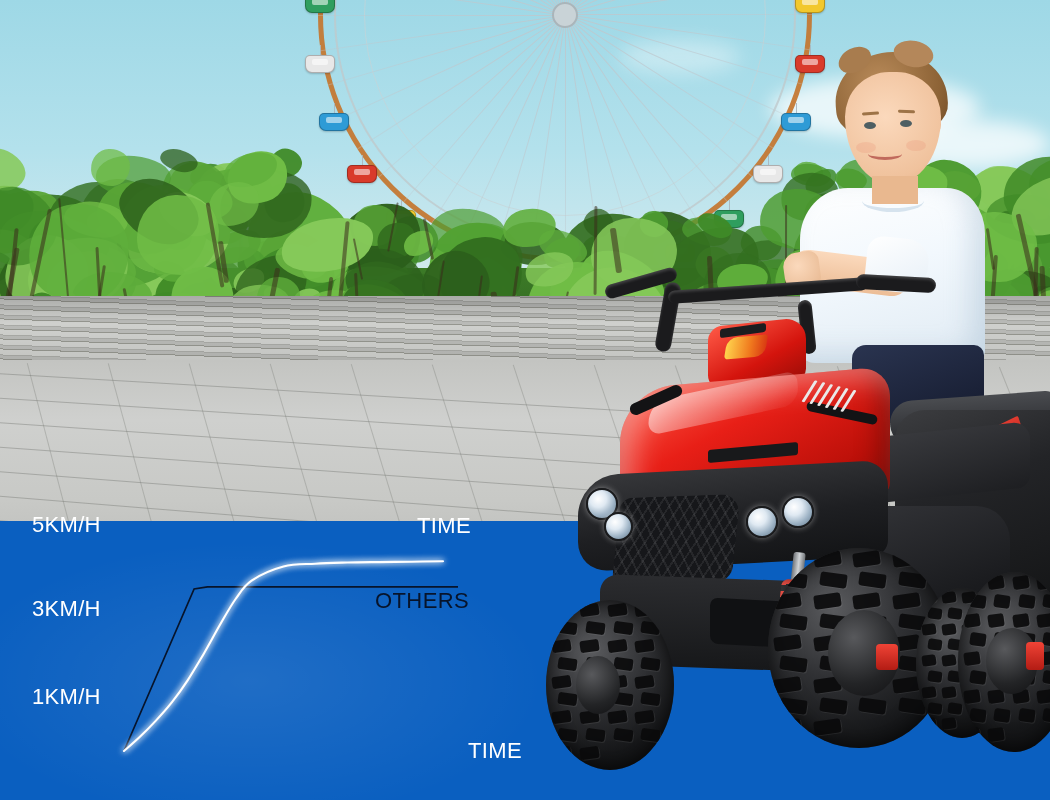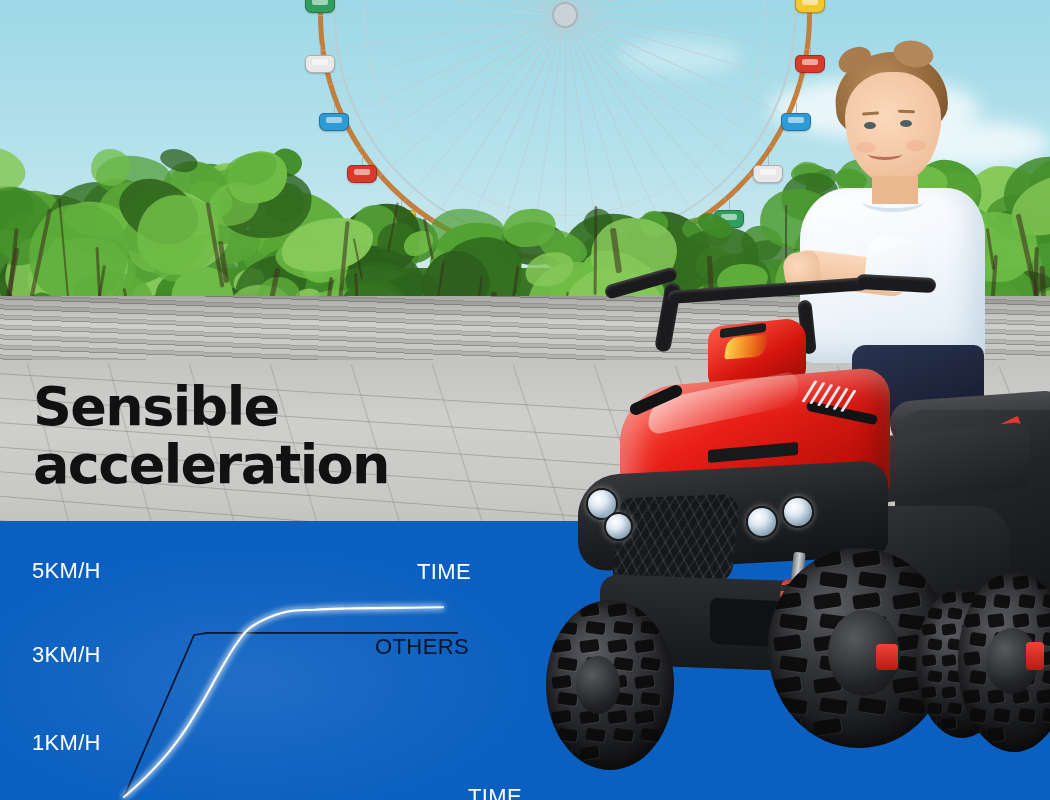--- a/index.html
+++ b/index.html
@@ -814,8 +814,6 @@
     </div>
   </div>
 
-  <div class="headline">Sensible
-acceleration</div>
 
   <div class="bluepanel">
     <div class="bluepanel-glow"></div>

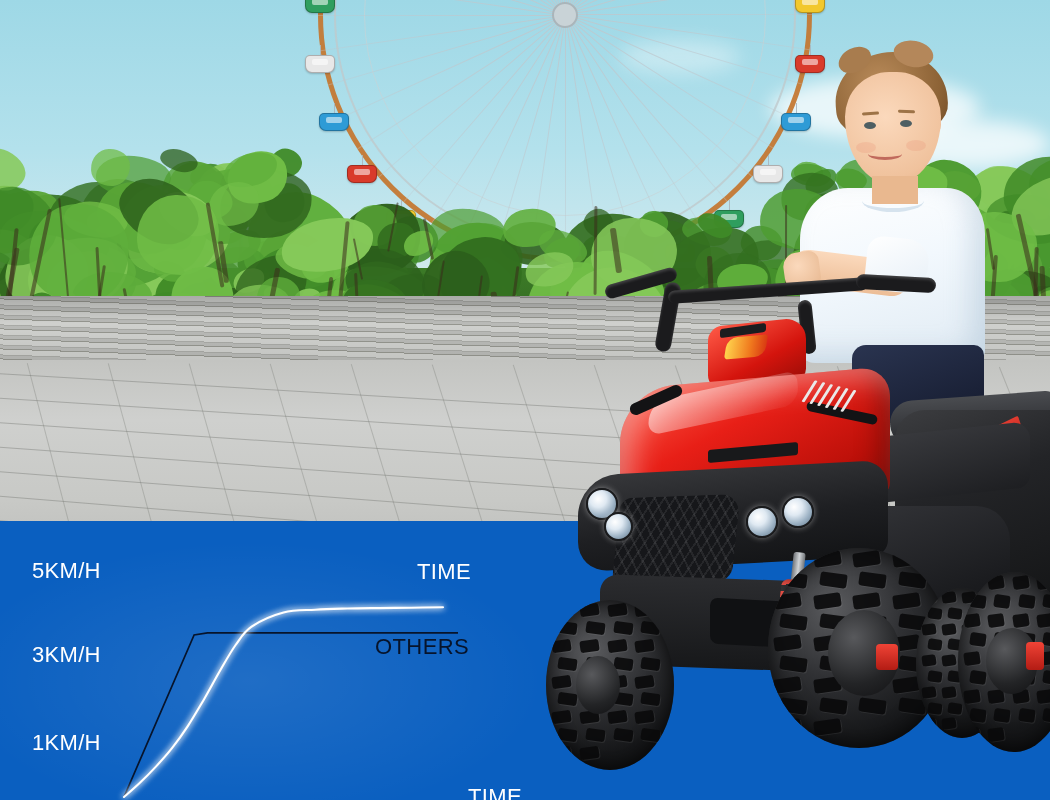--- a/index.html
+++ b/index.html
@@ -127,7 +127,7 @@
     background:radial-gradient(ellipse 420px 200px at 250px 160px,rgba(255,255,255,.09),rgba(255,255,255,0) 70%);
   }
 
-  .chart{ position:absolute; left:0; top:541px; width:560px; height:237px; }
+  .chart{ position:absolute; left:0; top:495px; width:560px; height:237px; }
   .ylabel{
     position:absolute; color:#fff; font-size:22px; letter-spacing:.3px;
     font-family:"Liberation Sans",sans-serif; white-space:nowrap;

